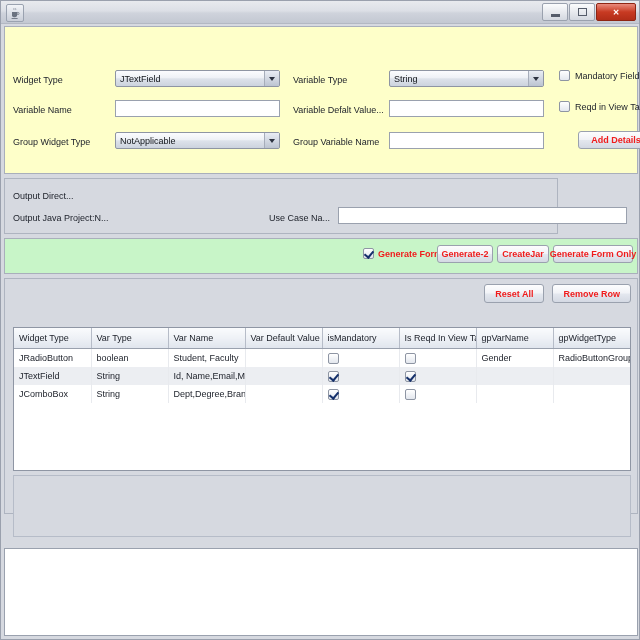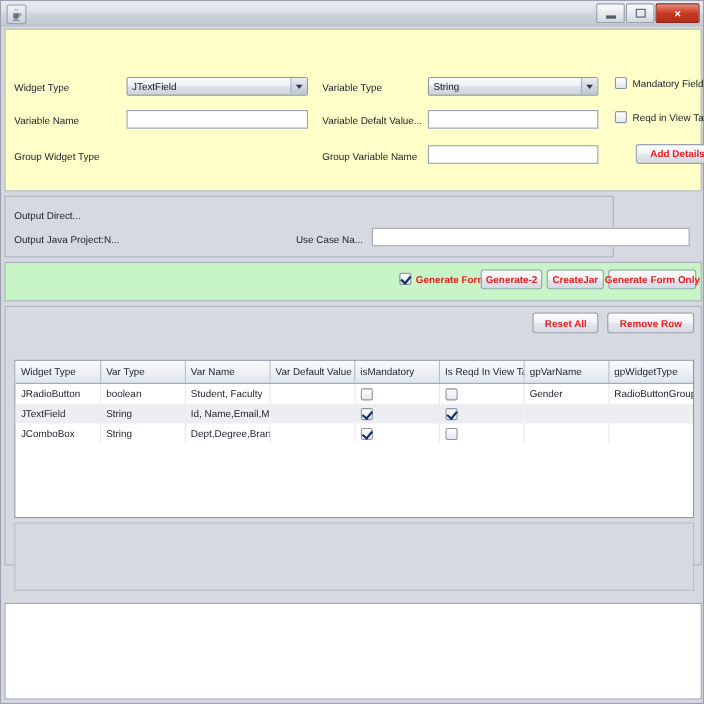--- a/index.html
+++ b/index.html
@@ -441,6 +441,12 @@
         <div class="ftext" style="left:110px; top:73px; width:165px;"></div>
 
         <span class="flabel" style="left:8px; top:110px;">Group Widget Type</span>
+        <div class="fcombo" style="left:110px; top:105px; width:165px;">
+          <span class="ctext">NotApplicable</span>
+          <span class="carrow">
+              <i></i>
+            </span>
+        </div>
 
         <span class="flabel" style="left:288px; top:48px;">Variable Type</span>
         <div class="fcombo" style="left:384px; top:43px; width:155px;">

